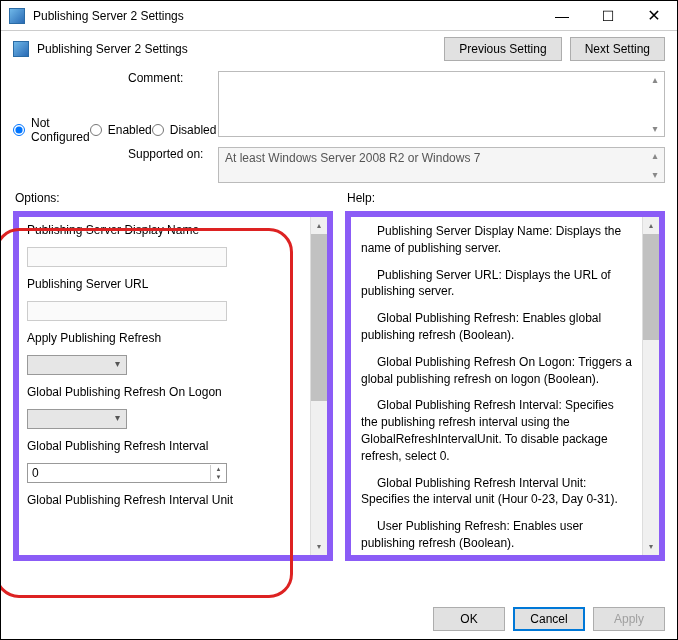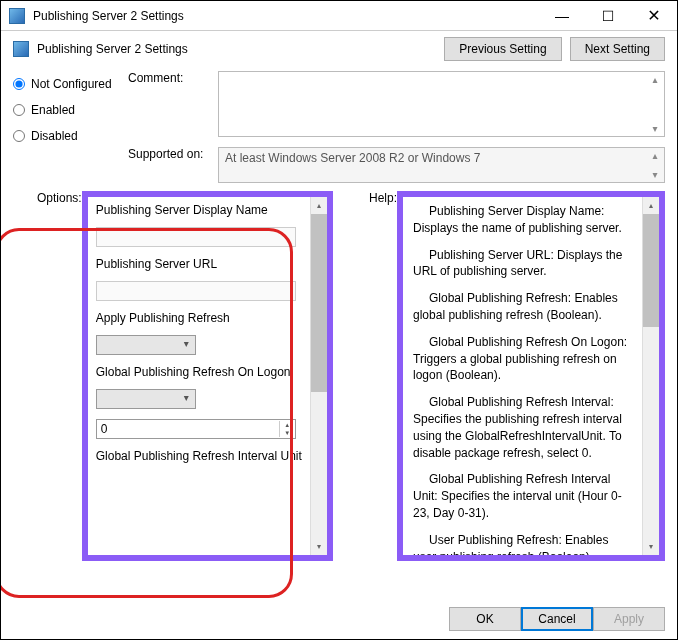--- a/index.html
+++ b/index.html
@@ -18,7 +18,7 @@
   .btn { padding: 4px 14px; font-size: 12px; background: #e1e1e1; border: 1px solid #adadad; }
   
   .meta-section { padding: 0 12px 8px 12px; display: flex; }
-  .radio-col { width: 115px; display: flex; flex-direction: column; gap: 12px; padding-top: 6px; }
+  .radio-col { width: 115px; display: flex; flex-direction: row; padding-top: 6px; }
   .radio-item { display: flex; align-items: center; gap: 6px; font-size: 12px; }
   .radio-item input { width: 12px; height: 12px; }
   .meta-col { flex: 1; display: flex; flex-direction: column; gap: 10px; }

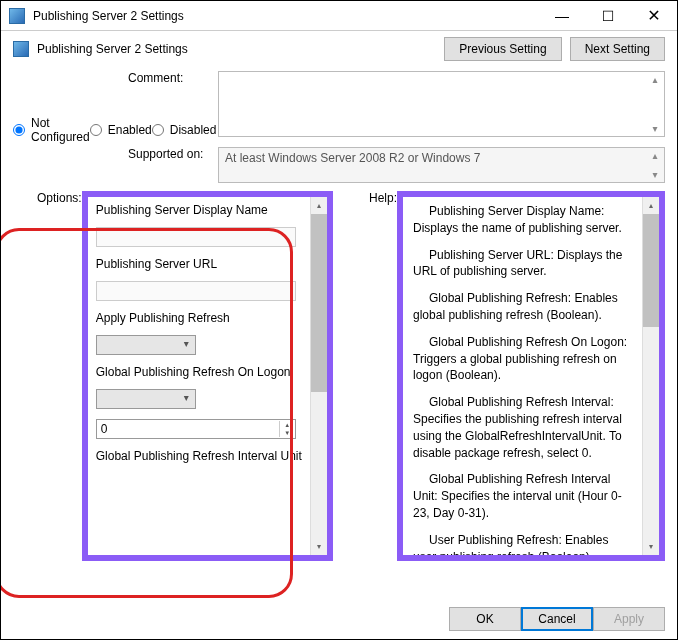--- a/index.html
+++ b/index.html
@@ -29,7 +29,7 @@
   .scroll-ind { position: absolute; right: 2px; width: 14px; text-align: center; color: #888; font-size: 10px; }
   
   .body-row { display: flex; padding: 0 12px; gap: 12px; height: 370px; }
-  .options-pane, .help-pane { flex: 1; display: flex; flex-direction: row; margin-left: 22px; }
+  .options-pane, .help-pane { flex: 1; display: flex; flex-direction: column; }
   .pane-label { font-size: 12px; margin-bottom: 6px; padding-left: 2px; }
   .options-box, .help-box { flex: 1; border: 6px solid #8b5cf6; display: flex; position: relative; overflow: hidden; }
   .scrollbar { width: 17px; background: #f0f0f0; display: flex; flex-direction: column; border-left: 1px solid #ddd; }

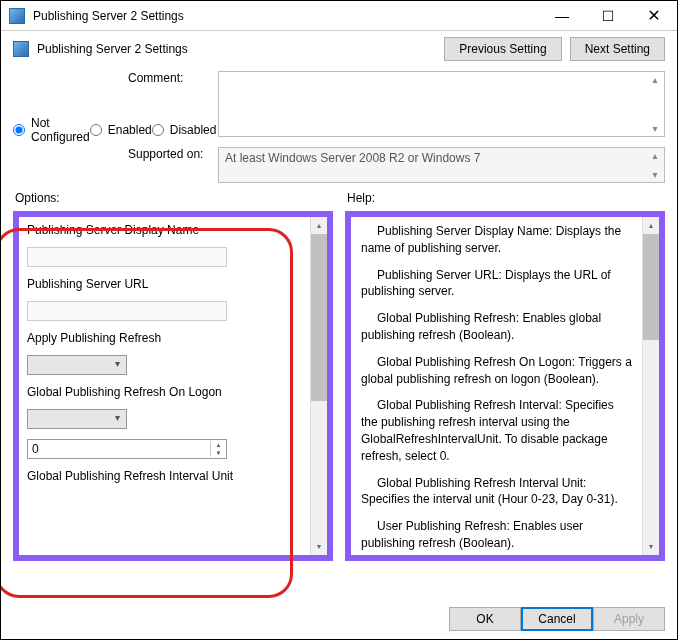--- a/index.html
+++ b/index.html
@@ -125,6 +125,7 @@
         <div class="opt-combo"></div>
         <div class="opt-label">Global Publishing Refresh On Logon</div>
         <div class="opt-combo"></div>
+        <div class="opt-label">Global Publishing Refresh Interval</div>
         <div class="opt-spin">
           <span class="spin-val">0</span>
           <div class="spinners">

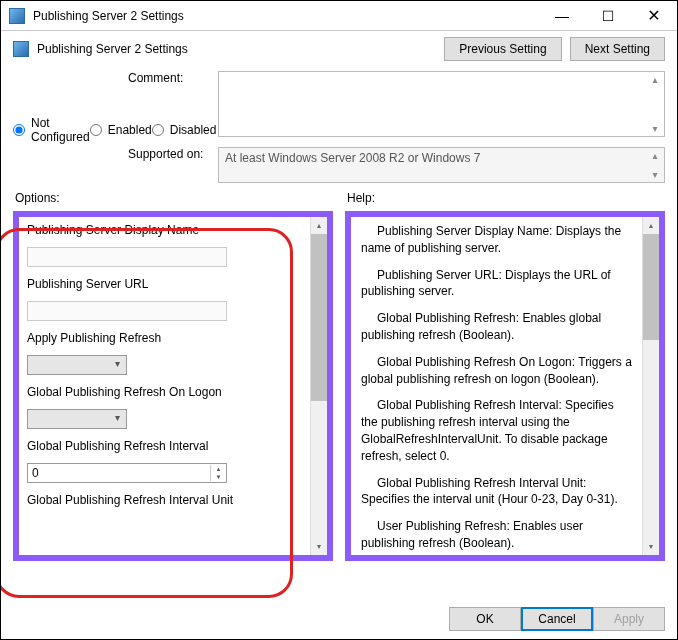--- a/index.html
+++ b/index.html
@@ -49,7 +49,7 @@
   .help-content { flex: 1; padding: 6px 10px; font-size: 12px; line-height: 1.4; overflow: hidden; }
   .help-content p { margin-bottom: 10px; text-indent: 16px; }
   
-  .footer { position: absolute; bottom: 0; left: 0; right: 0; padding: 8px 12px; display: flex; justify-content: flex-end; background: #fff; }
+  .footer { position: absolute; bottom: 0; left: 0; right: 0; padding: 8px 12px; display: flex; justify-content: flex-end; gap: 8px; background: #fff; }
   .footer .btn { width: 72px; text-align: center; padding: 4px 0; }
   .footer .btn.primary { border: 2px solid #0078d7; padding: 3px 0; }
   .footer .btn.disabled { color: #a0a0a0; }

